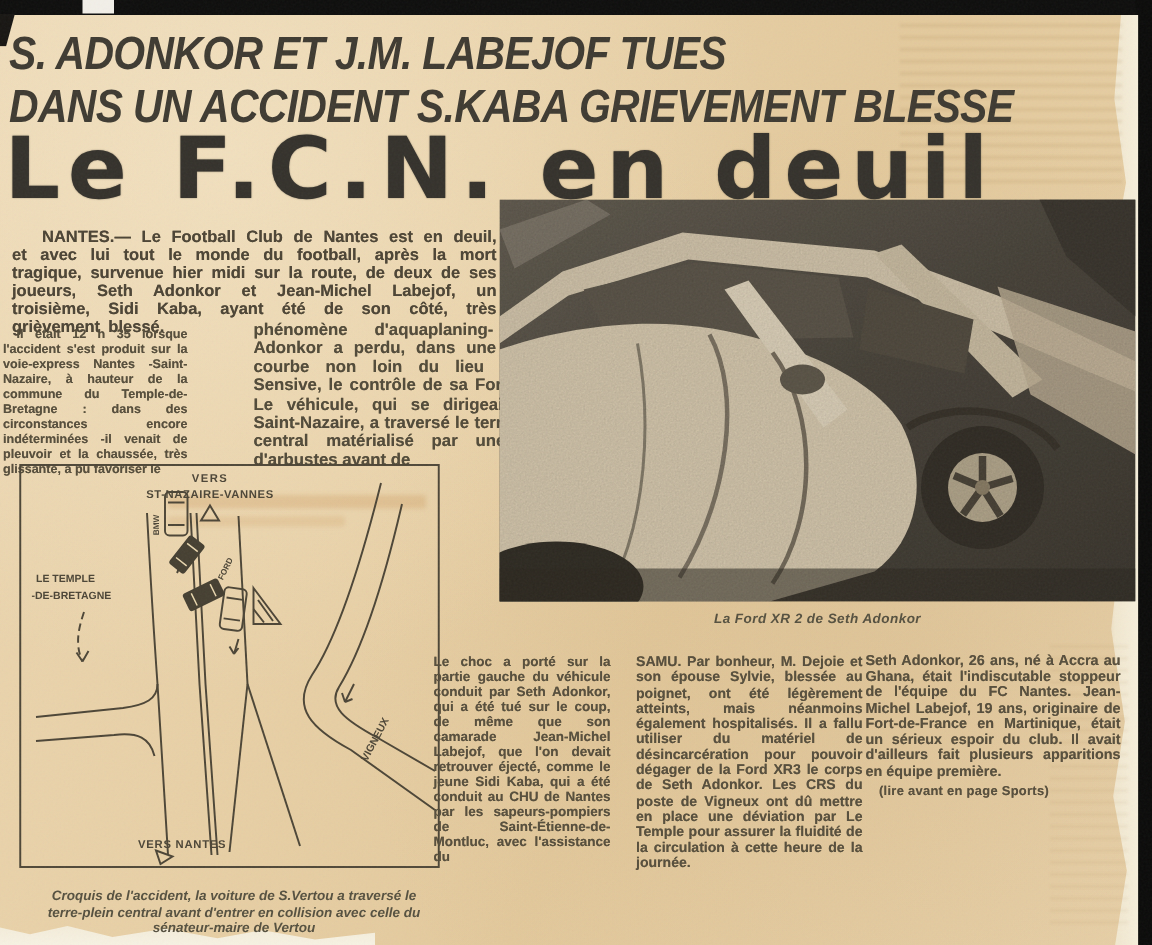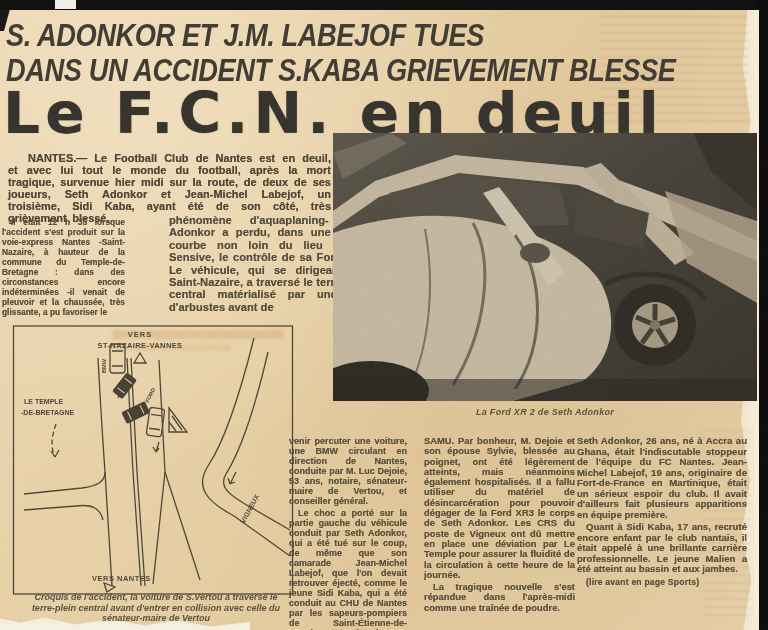--- a/index.html
+++ b/index.html
@@ -78,7 +78,7 @@
     font-style:italic;font-weight:700;font-size:9px;color:#55503f;letter-spacing:.3px;
   }
   
-  .map{position:absolute;left:12px;top:324px;width:282px;height:272px;}
+  .map{position:absolute;left:12px;top:308px;width:282px;height:272px;}
   .map-caption{
     position:absolute;left:22px;top:592px;width:268px;text-align:center;
     font-style:italic;font-weight:700;font-size:9px;line-height:10.6px;color:#55503f;

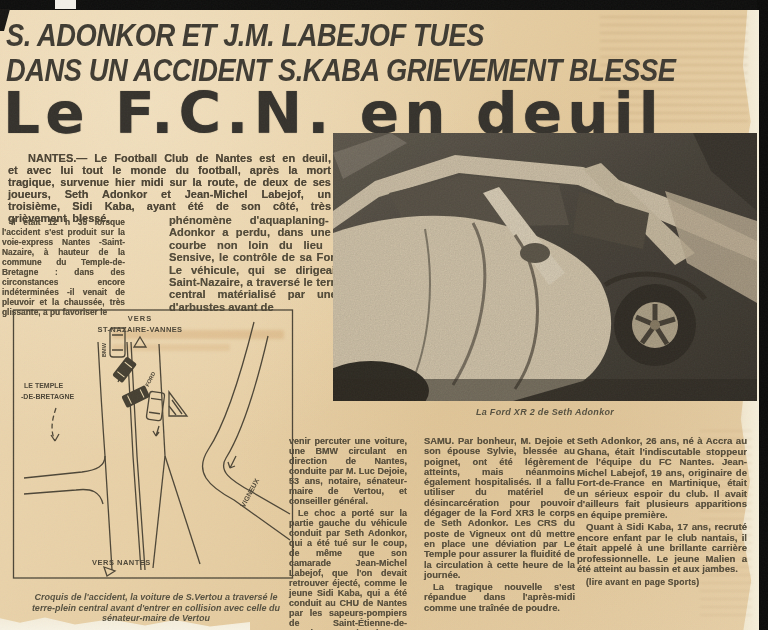--- a/index.html
+++ b/index.html
@@ -231,7 +231,6 @@
   <div class="map-caption">Croquis de l'accident, la voiture de S.Vertou a traversé le terre-plein central avant d'entrer en collision avec celle du sénateur-maire de Vertou</div>
 
   <div class="bottom-col bc1">
-    <p>venir percuter une voiture, une BMW circulant en direction de Nantes, conduite par M. Luc Dejoie, 53 ans, notaire, sénateur-maire de Vertou, et conseiller général.</p>
     <p>Le choc a porté sur la partie gauche du véhicule conduit par Seth Adonkor, qui a été tué sur le coup, de même que son camarade Jean-Michel Labejof, que l'on devait retrouver éjecté, comme le jeune Sidi Kaba, qui a été conduit au CHU de Nantes par les sapeurs-pompiers de Saint-Étienne-de-Montluc, avec l'assistance du</p>
   </div>
   <div class="bottom-col bc2">

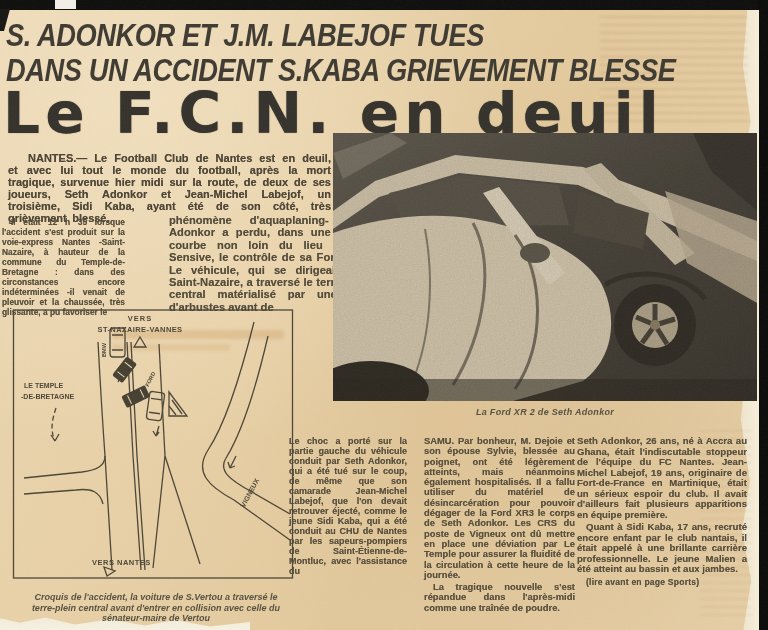--- a/index.html
+++ b/index.html
@@ -239,7 +239,6 @@
   </div>
   <div class="bottom-col bc3">
     <p>Seth Adonkor, 26 ans, né à Accra au Ghana, était l'indiscutable stoppeur de l'équipe du FC Nantes. Jean-Michel Labejof, 19 ans, originaire de Fort-de-France en Martinique, était un sérieux espoir du club. Il avait d'ailleurs fait plusieurs apparitions en équipe première.</p>
-    <p>Quant à Sidi Kaba, 17 ans, recruté encore enfant par le club nantais, il était appelé à une brillante carrière professionnelle. Le jeune Malien a été atteint au bassin et aux jambes.</p>
     <p class="sports-note">(lire avant en page Sports)</p>
   </div>
 

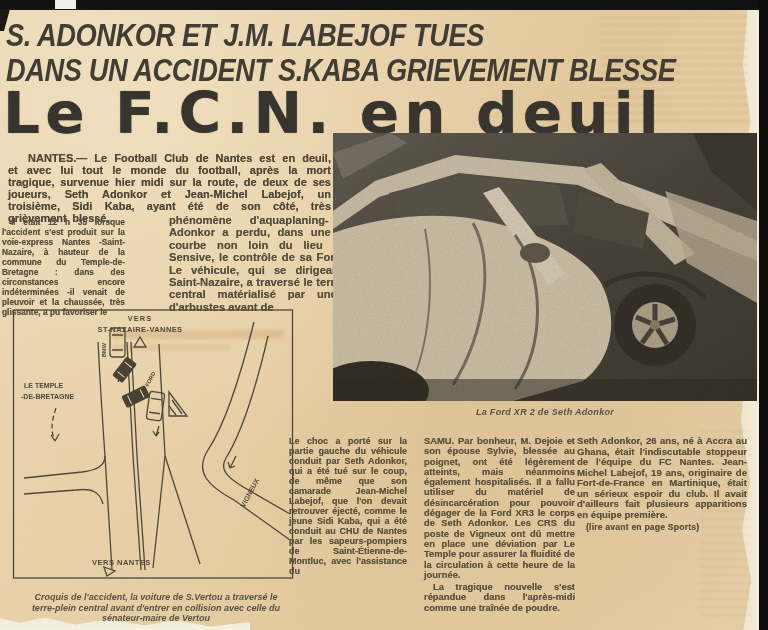--- a/index.html
+++ b/index.html
@@ -235,7 +235,6 @@
   </div>
   <div class="bottom-col bc2">
     <p>SAMU. Par bonheur, M. Dejoie et son épouse Sylvie, blessée au poignet, ont été légèrement atteints, mais néanmoins également hospitalisés. Il a fallu utiliser du matériel de désincarcération pour pouvoir dégager de la Ford XR3 le corps de Seth Adonkor. Les CRS du poste de Vigneux ont dû mettre en place une déviation par Le Temple pour assurer la fluidité de la circulation à cette heure de la journée.</p>
-    <p>La tragique nouvelle s'est répandue dans l'après-midi comme une traînée de poudre.</p>
   </div>
   <div class="bottom-col bc3">
     <p>Seth Adonkor, 26 ans, né à Accra au Ghana, était l'indiscutable stoppeur de l'équipe du FC Nantes. Jean-Michel Labejof, 19 ans, originaire de Fort-de-France en Martinique, était un sérieux espoir du club. Il avait d'ailleurs fait plusieurs apparitions en équipe première.</p>

